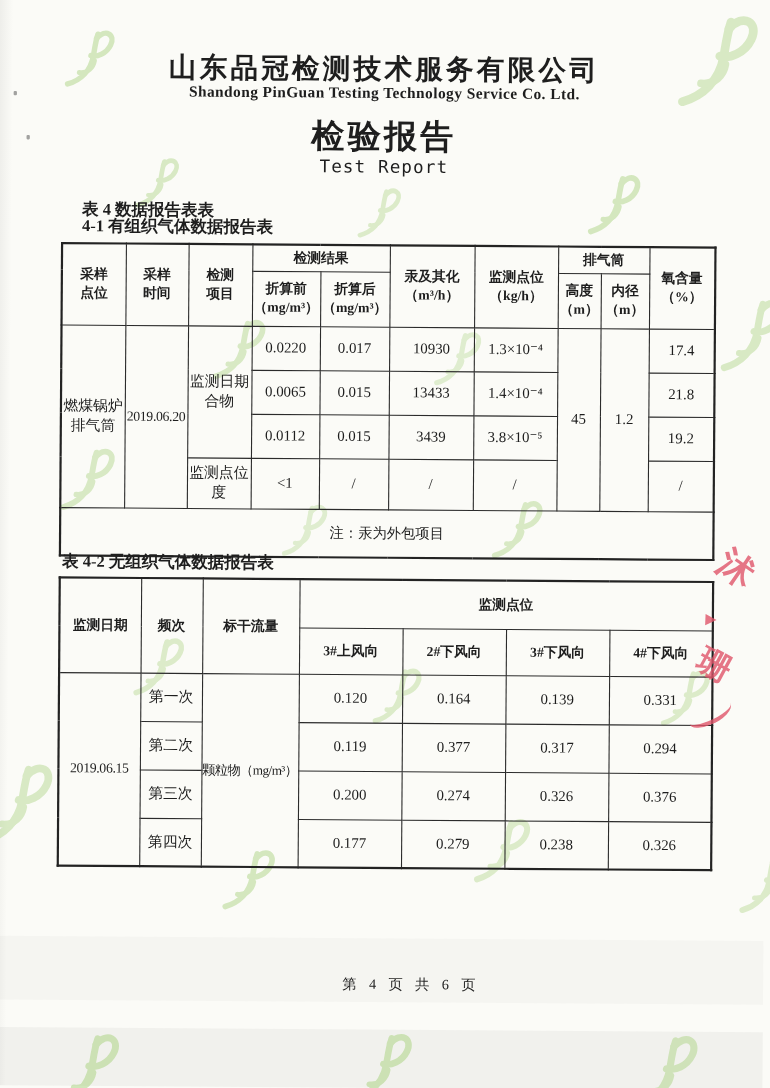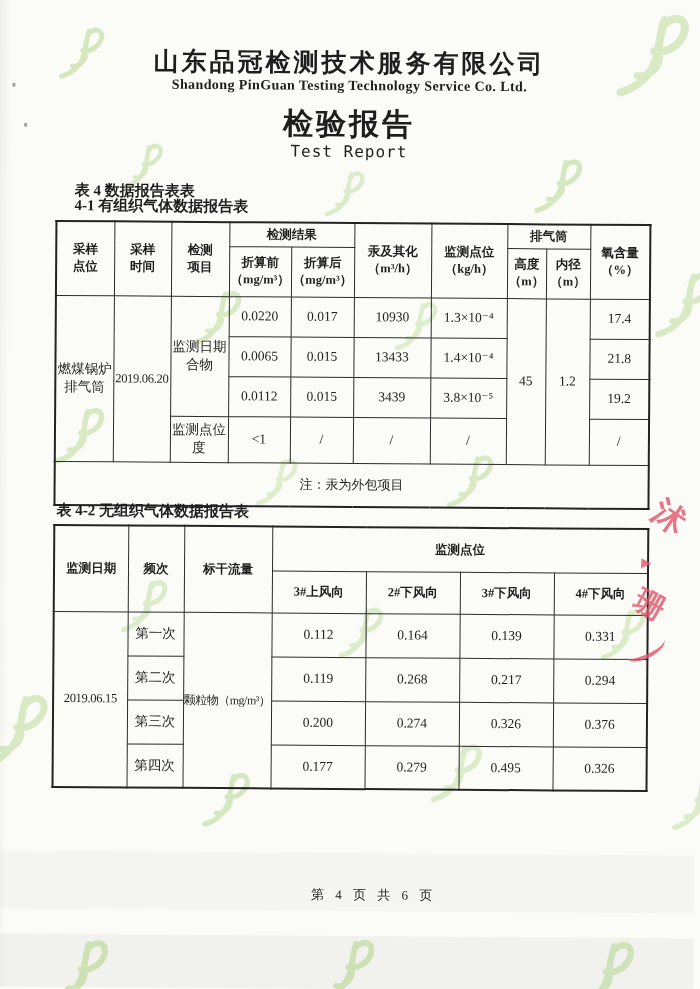--- a/index.html
+++ b/index.html
@@ -272,7 +272,7 @@
       <td rowspan="4" class="num-tight">2019.06.15</td>
       <td>第一次</td>
       <td rowspan="4" class="nowrap-cell">颗粒物（mg/m³）</td>
-      <td>0.112</td>
+      <td>0.120</td>
       <td>0.164</td>
       <td>0.139</td>
       <td>0.331</td>

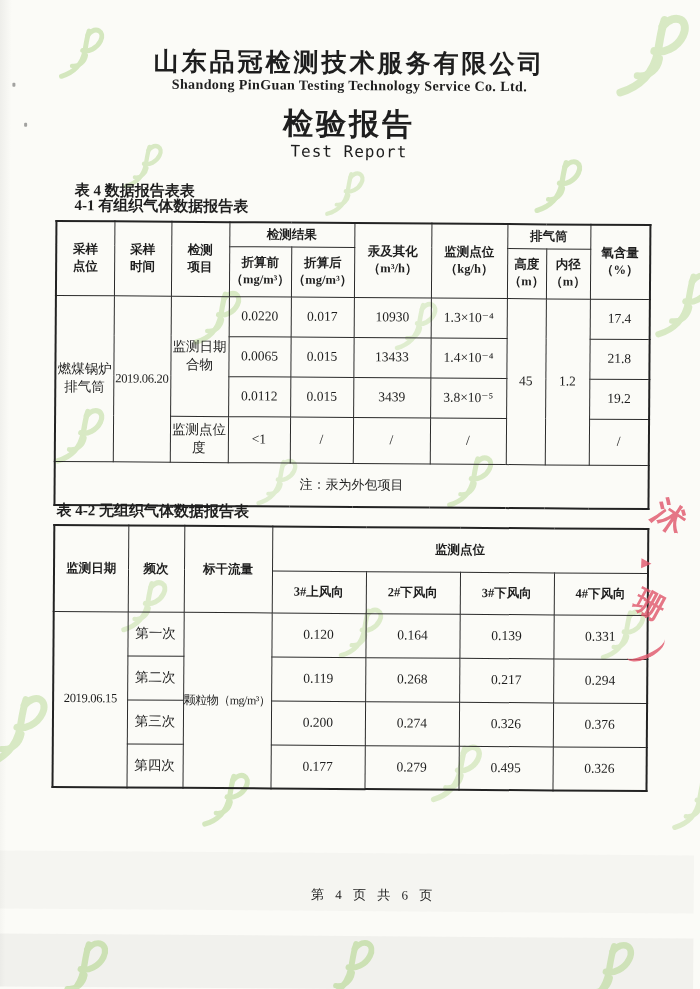--- a/index.html
+++ b/index.html
@@ -280,7 +280,7 @@
     <tr style="height:44px">
       <td>第二次</td>
       <td>0.119</td>
-      <td>0.268</td>
+      <td>0.377</td>
       <td>0.217</td>
       <td>0.294</td>
     </tr>

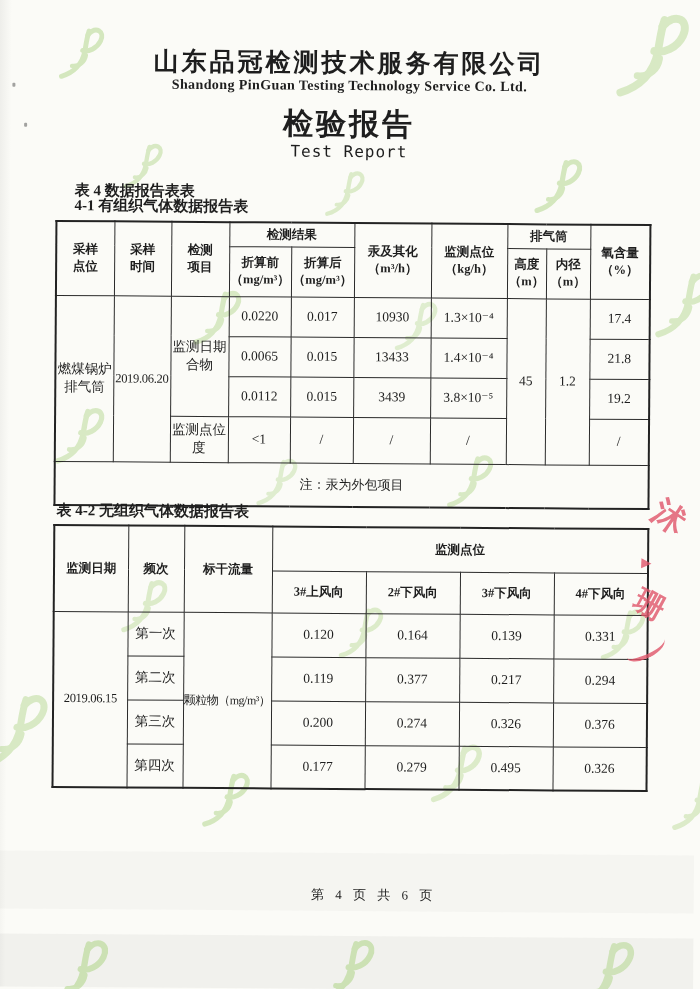--- a/index.html
+++ b/index.html
@@ -281,7 +281,7 @@
       <td>第二次</td>
       <td>0.119</td>
       <td>0.377</td>
-      <td>0.217</td>
+      <td>0.317</td>
       <td>0.294</td>
     </tr>
     <tr style="height:44px">

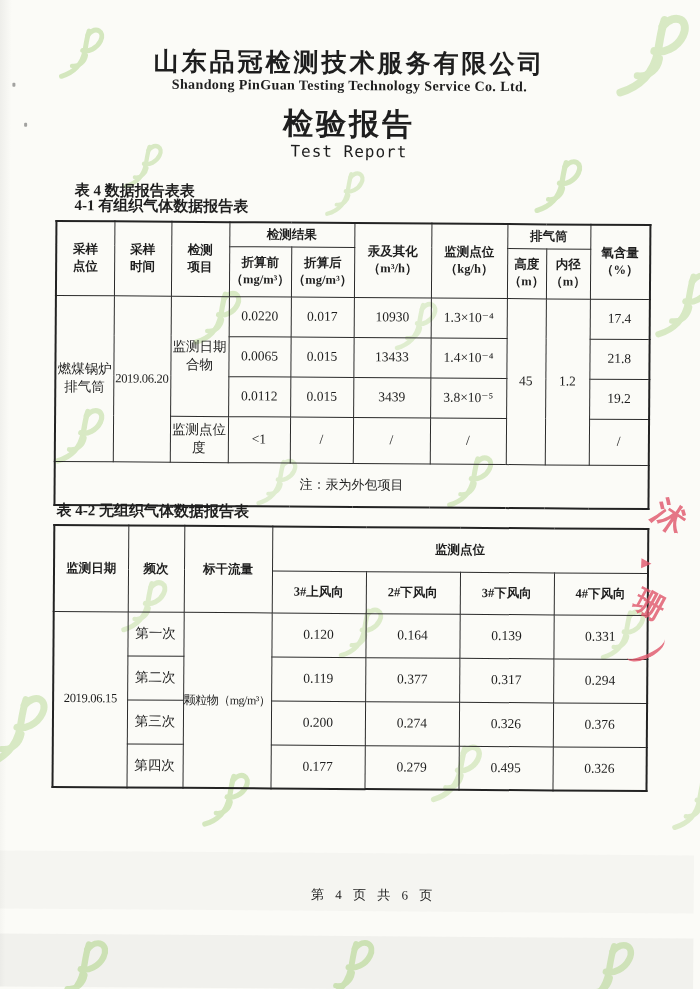--- a/index.html
+++ b/index.html
@@ -295,7 +295,7 @@
       <td>第四次</td>
       <td>0.177</td>
       <td>0.279</td>
-      <td>0.495</td>
+      <td>0.238</td>
       <td>0.326</td>
     </tr>
   </tbody>

